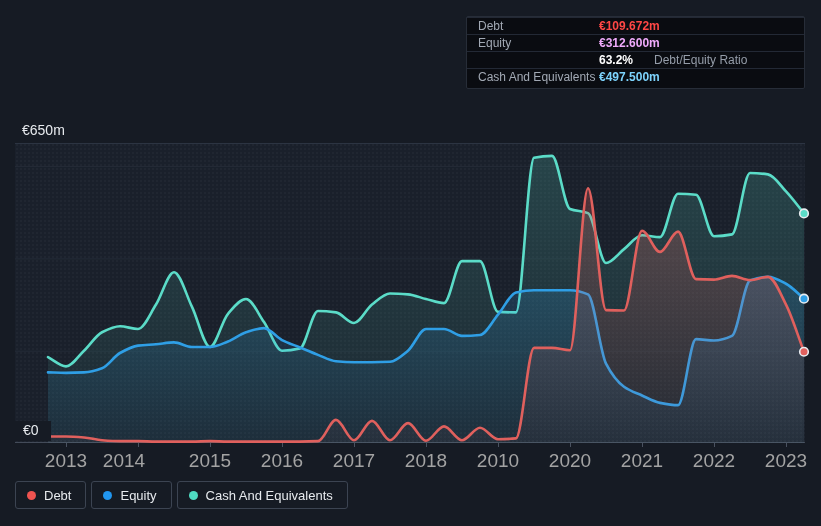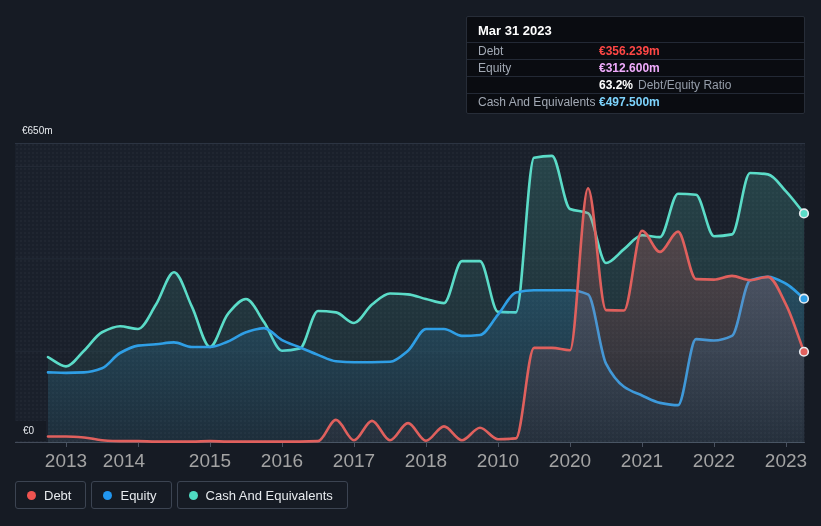--- a/index.html
+++ b/index.html
@@ -40,7 +40,6 @@
 <div class="stage">
 
   <div class="tooltip">
-    <div class="tt-title">Mar 31 2023</div>
     <div class="tt-row">
       <span class="tt-label">Debt</span>
       <span class="tt-val" style="color: rgb(255, 71, 69);">€356.239m</span>

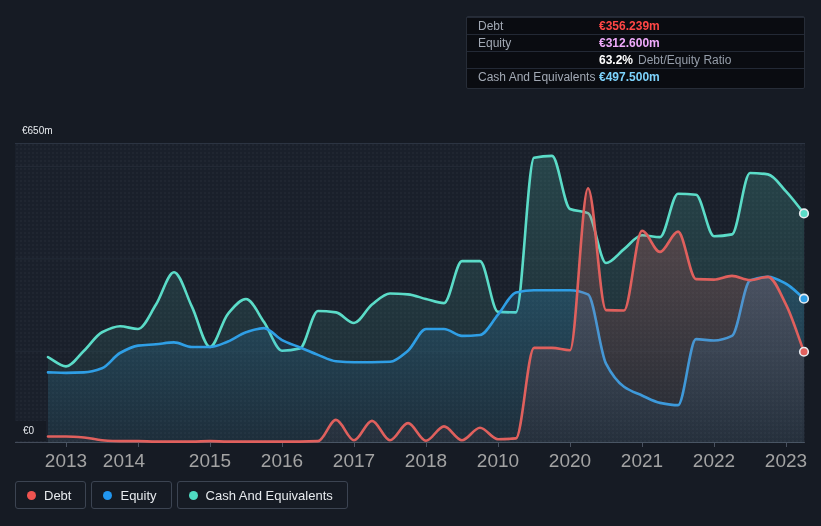--- a/index.html
+++ b/index.html
@@ -42,7 +42,7 @@
   <div class="tooltip">
     <div class="tt-row">
       <span class="tt-label">Debt</span>
-      <span class="tt-val" style="color: rgb(255, 71, 69);">€356.239m</span>
+      <span class="tt-val" style="color: rgb(255, 71, 69);">€109.672m</span>
     </div>
     <div class="tt-row">
       <span class="tt-label">Equity</span>

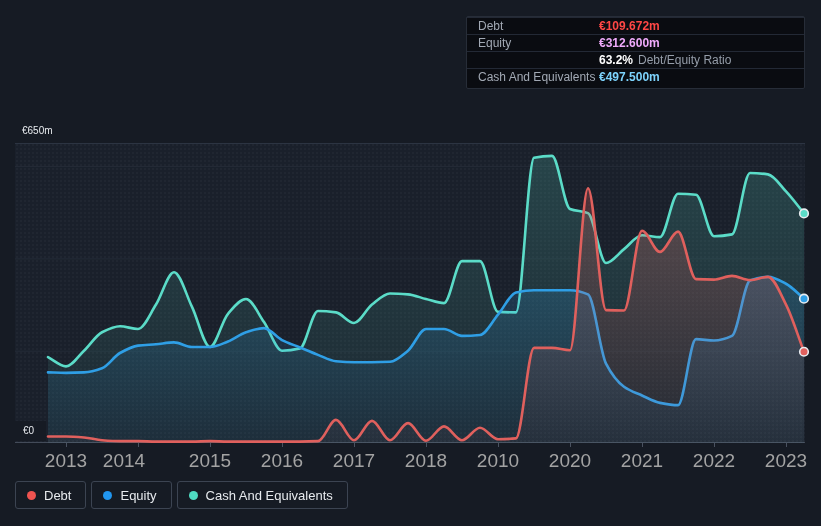--- a/index.html
+++ b/index.html
@@ -26,7 +26,7 @@
   .tt-label{width:121px;flex:0 0 121px;color:#a2a9b4;}
   .tt-val{font-weight:bold;}
   .tt-ratio-pct{font-weight:bold;color:#ffffff;}
-  .tt-ratio-label{color:#959da9;margin-left:5px;}
+  .tt-ratio-label{color:#959da9;margin-left:21px;}
   
   .legend{position:absolute;left:15px;top:481px;display:flex;gap:5px;}
   .leg-item{display:inline-flex;align-items:center;height:28px;box-sizing:border-box;

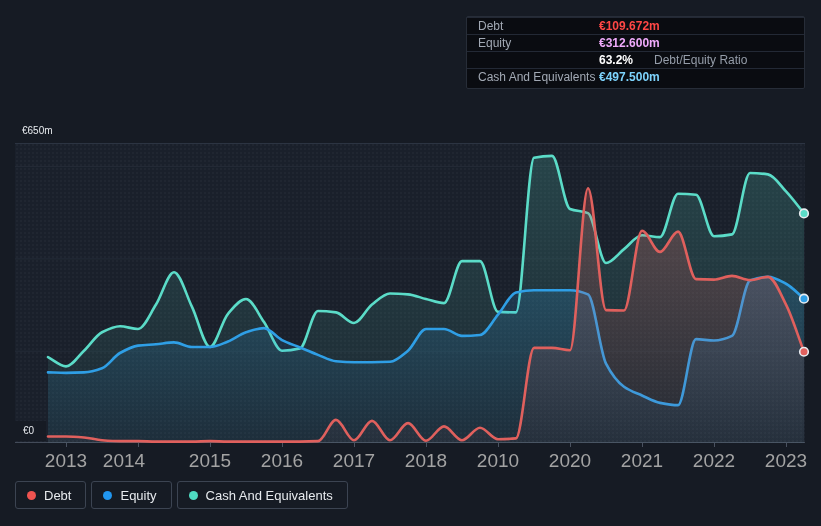--- a/index.html
+++ b/index.html
@@ -12,7 +12,7 @@
         background-size:4px 4px;}
   .plot svg{position:absolute;left:0;top:0;overflow:visible;}
   
-  .ylab{position:absolute;color:#e8ebef;font-size:10px;line-height:15px;}
+  .ylab{position:absolute;color:#e8ebef;font-size:14px;line-height:15px;}
   .ylab.top{left:22px;top:123px;}
   .ylab.zero{left:15px;top:421px;background:#161b24;padding:2px 12px 3px 8px;}
   

